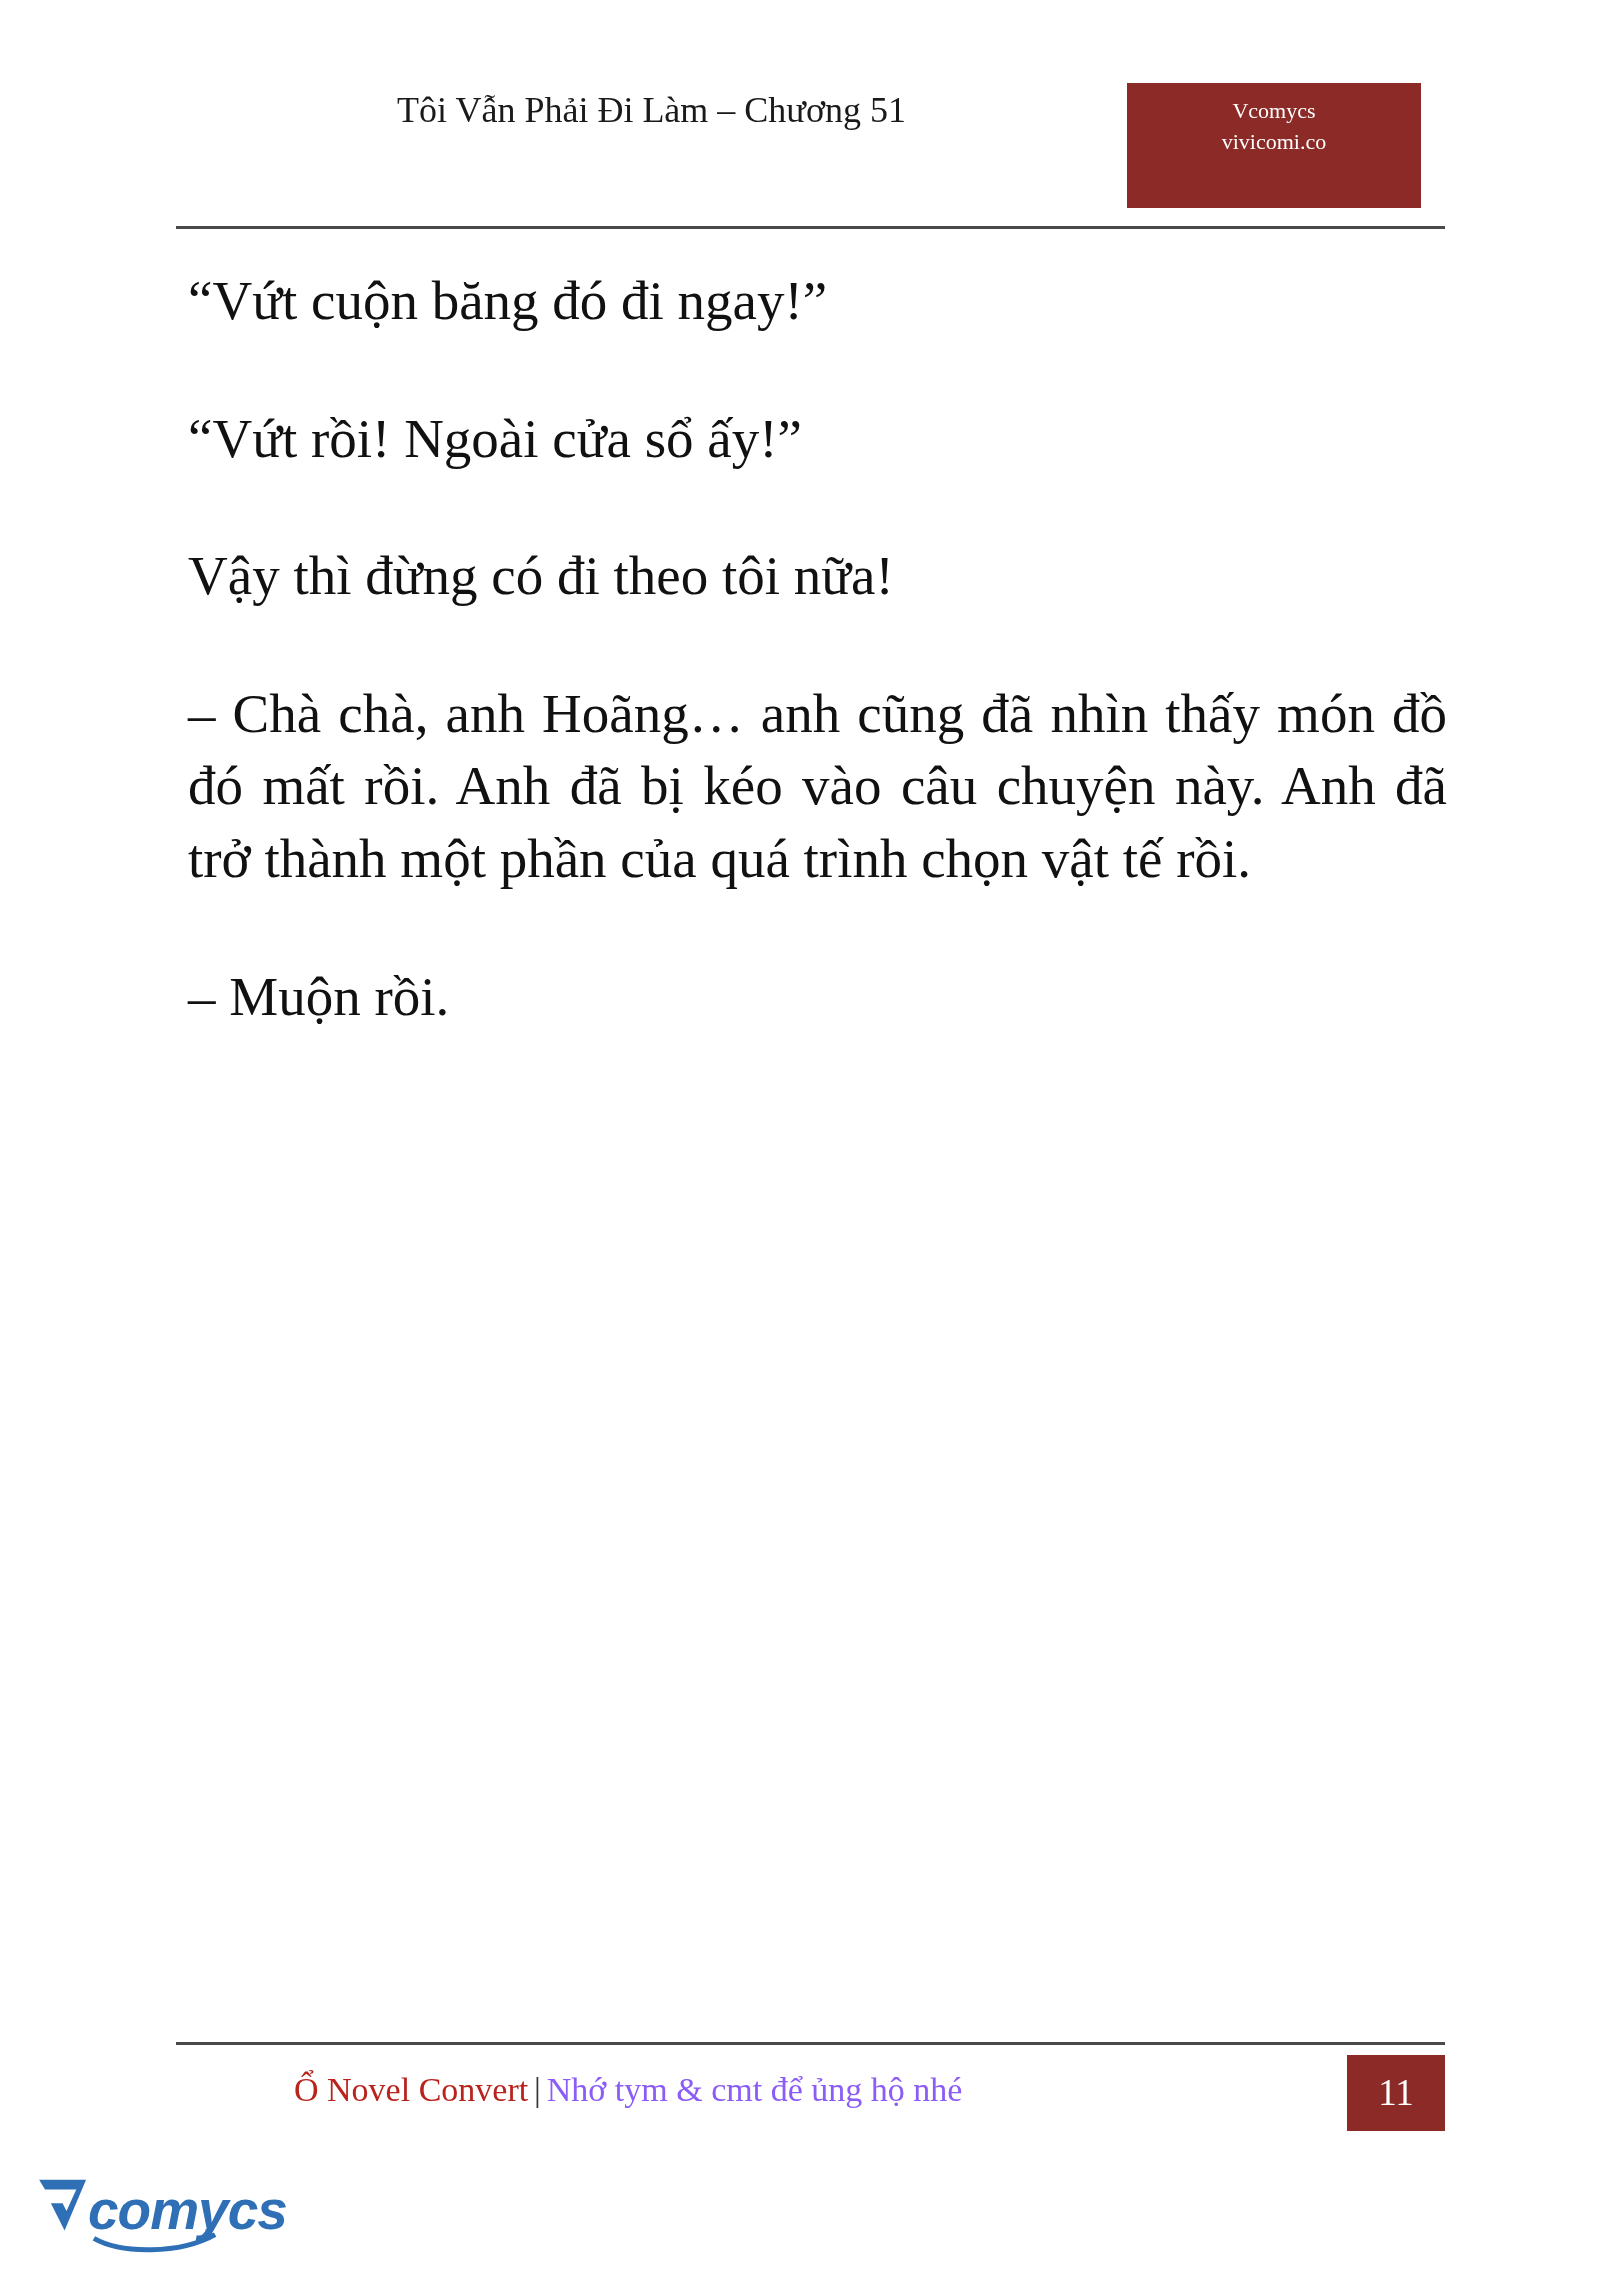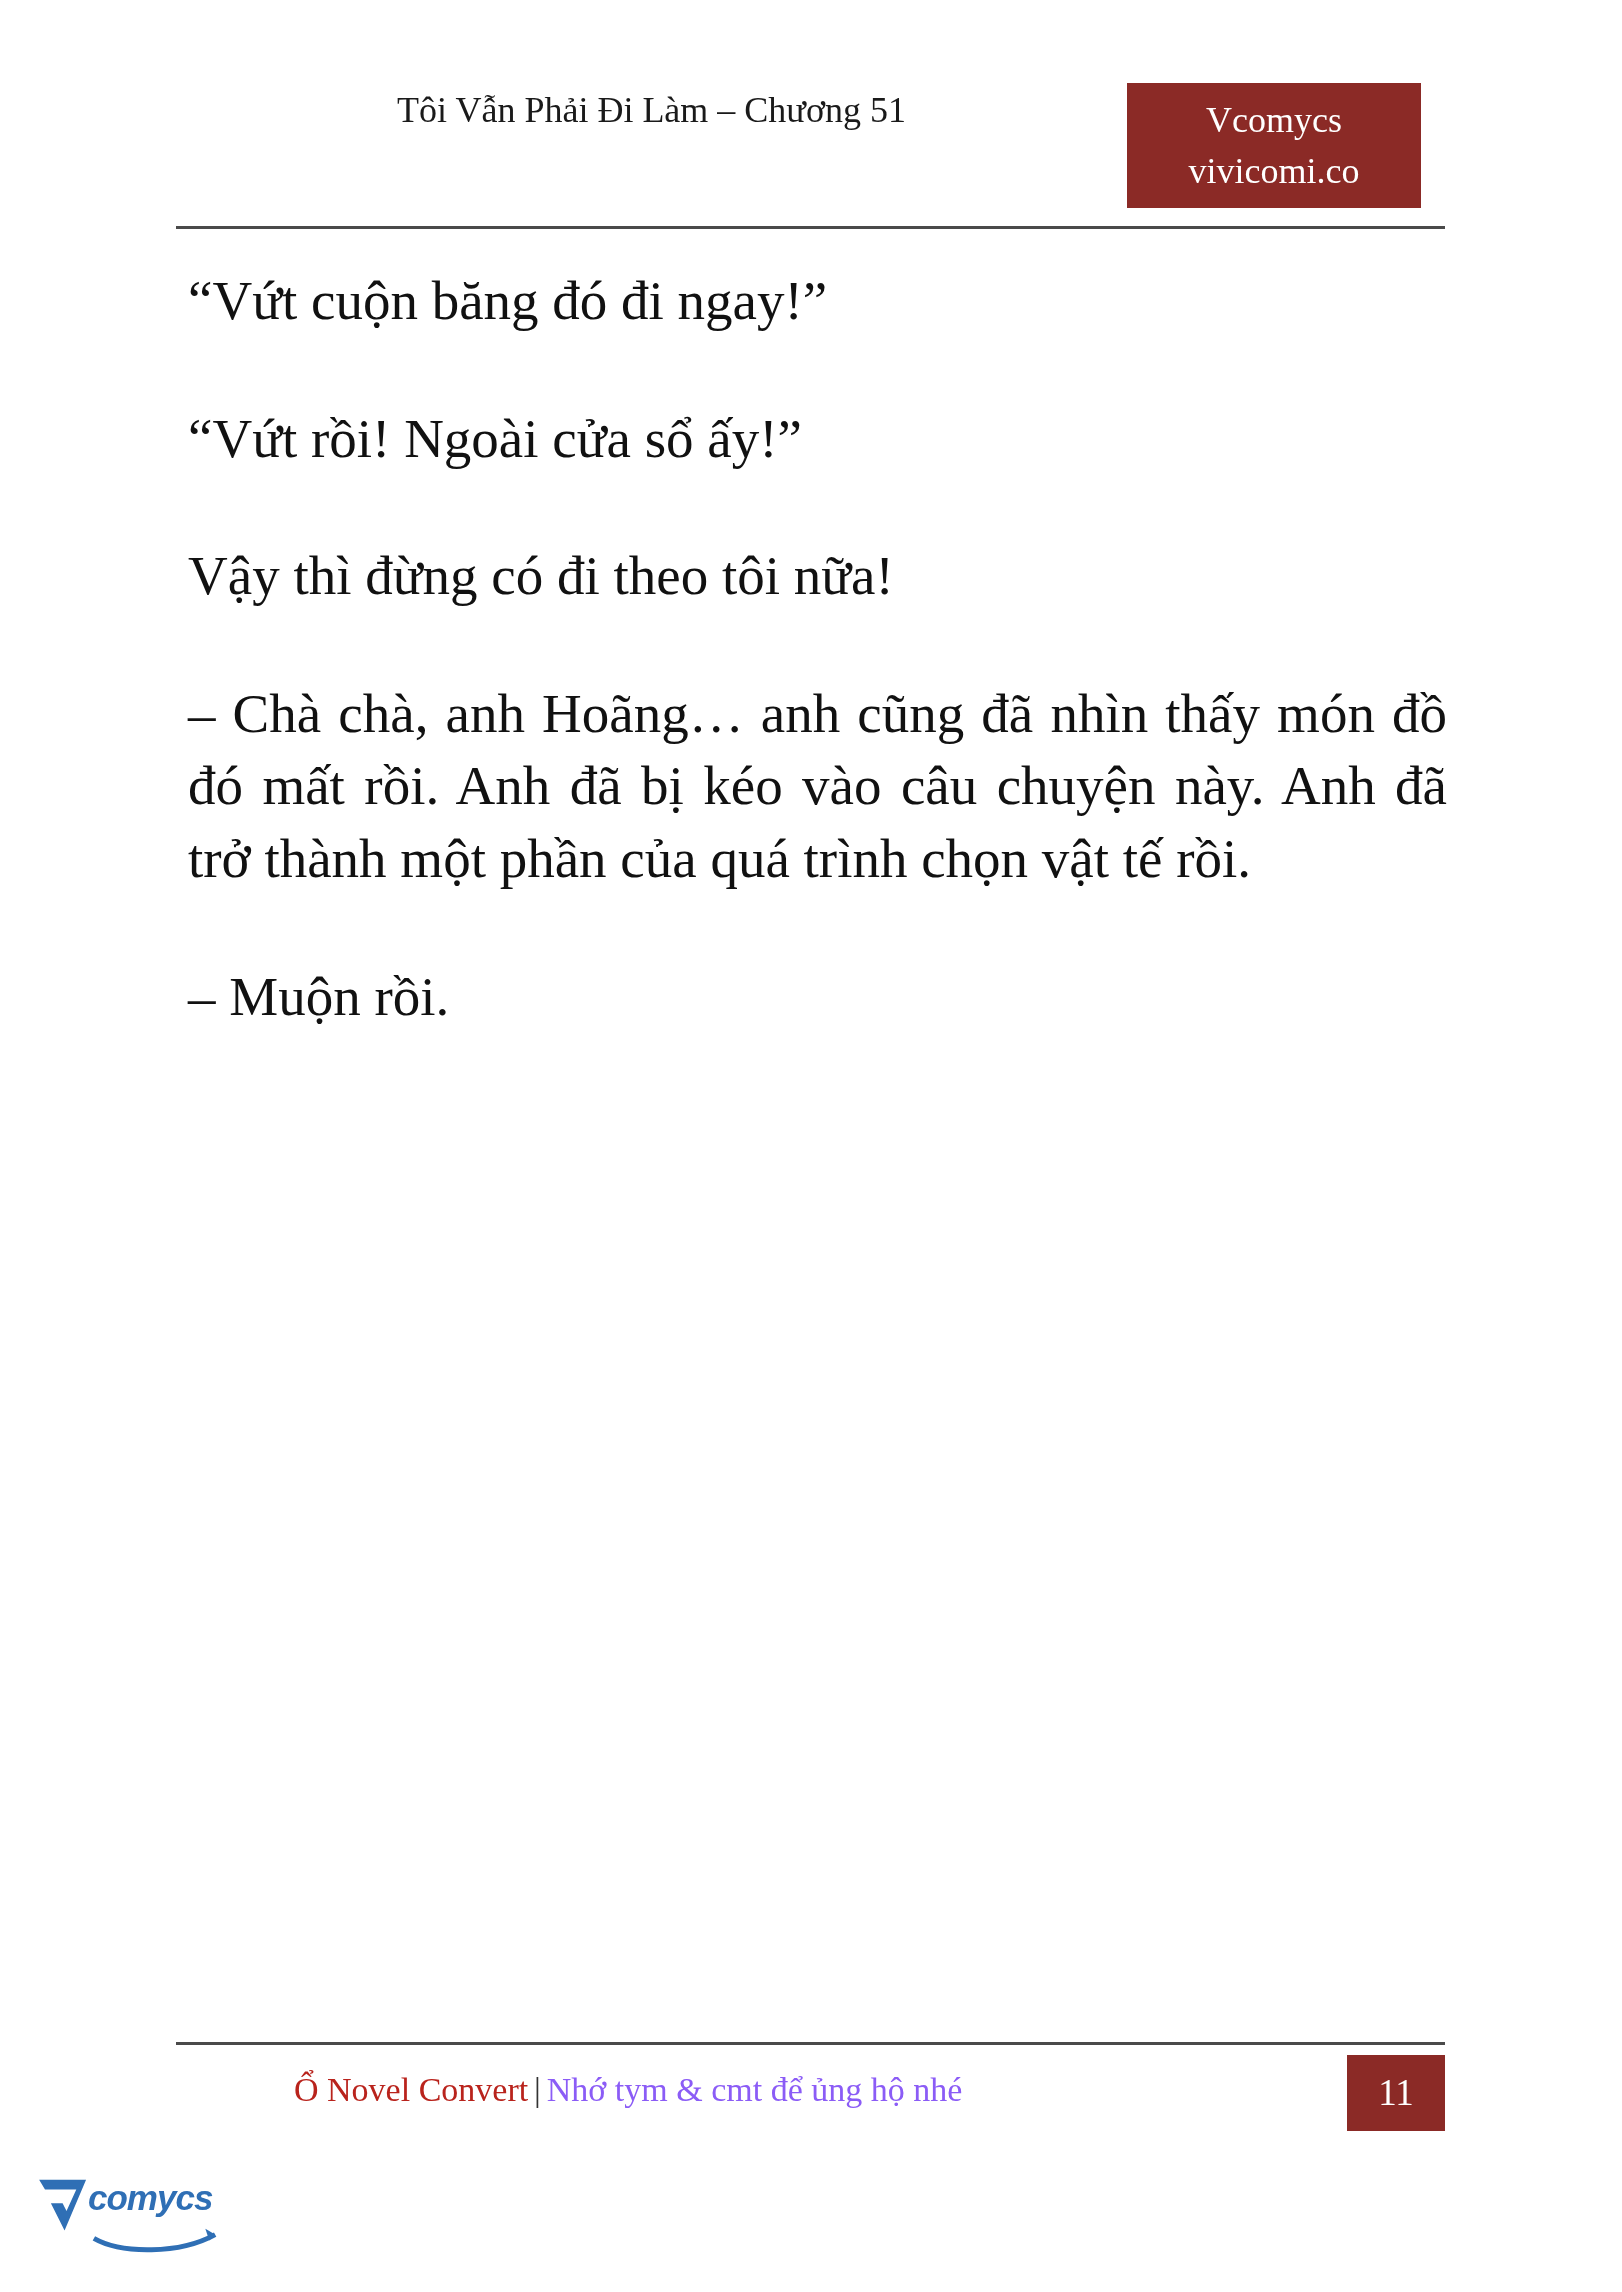--- a/index.html
+++ b/index.html
@@ -52,7 +52,7 @@
     background: #8b2a26;
     color: #ffffff;
     text-align: center;
-    font-size: 36px;
+    font-size: 22px;
     line-height: 1.42;
     padding-top: 11.8px;
     box-sizing: border-box;

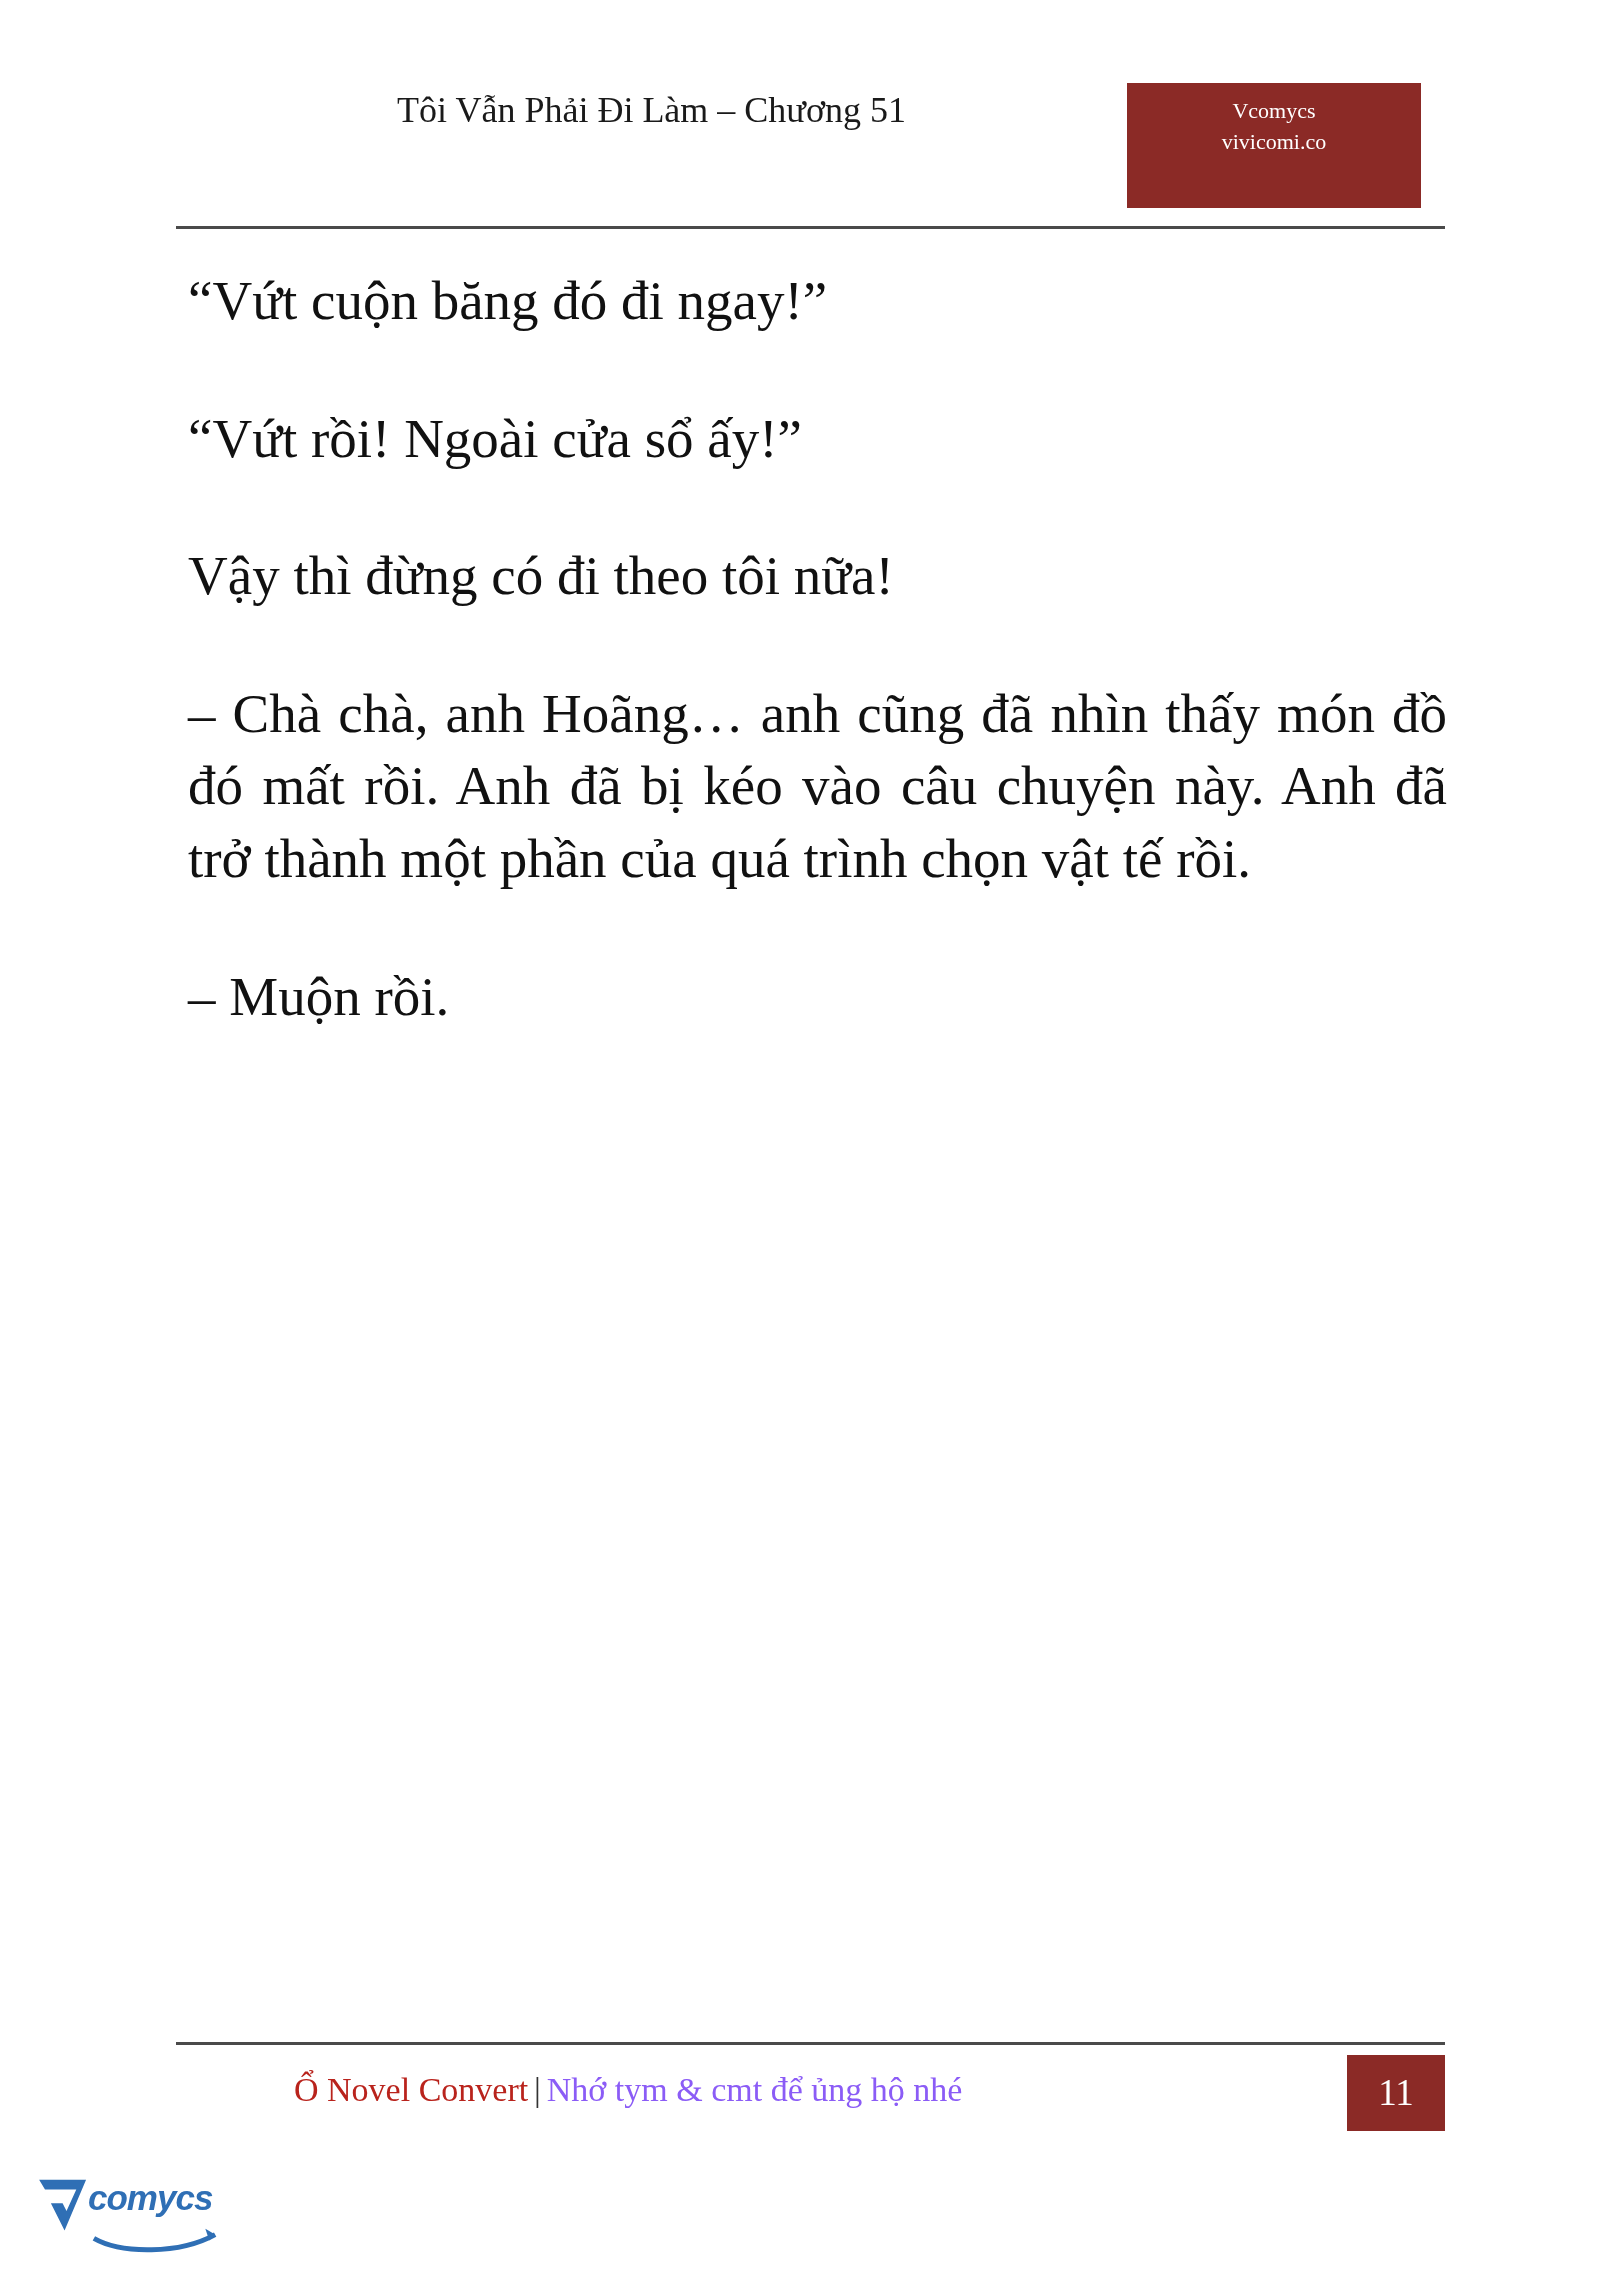--- a/index.html
+++ b/index.html
@@ -154,7 +154,7 @@
     position: absolute;
     left: 55px;
     top: 7.8px;
-    font-size: 35px;
+    font-size: 55px;
     font-weight: bold;
     font-style: italic;
     color: #2f6fb5;

